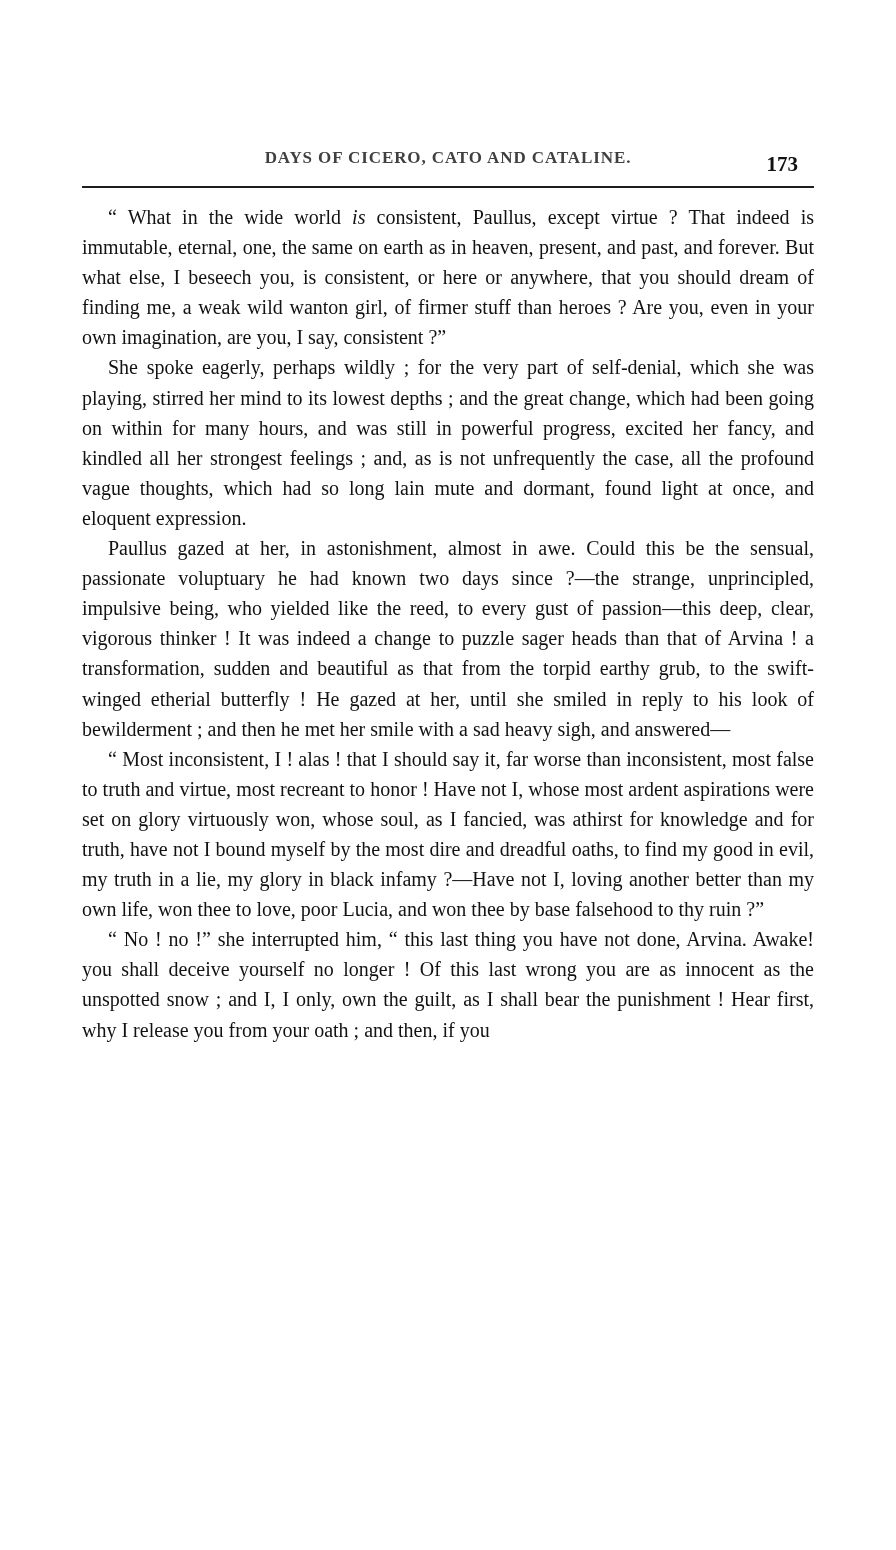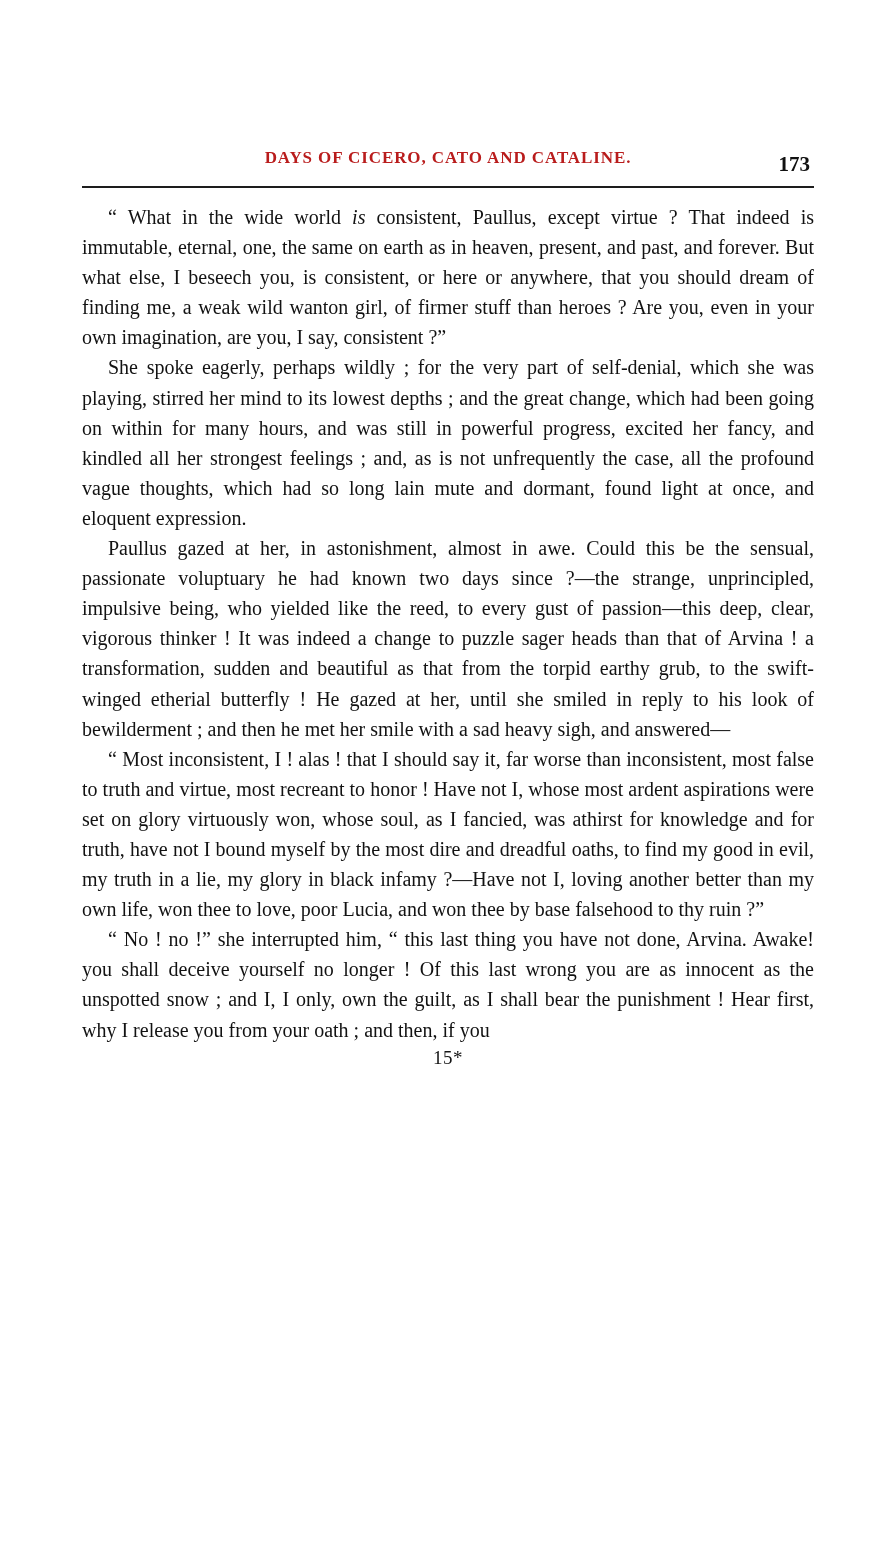--- a/index.html
+++ b/index.html
@@ -39,7 +39,7 @@
     font-variant: small-caps;
     text-transform: uppercase;
     font-weight: 600;
-    color: #b91c1c;
+    color: #404040;
     white-space: nowrap;
   }
   .folio {

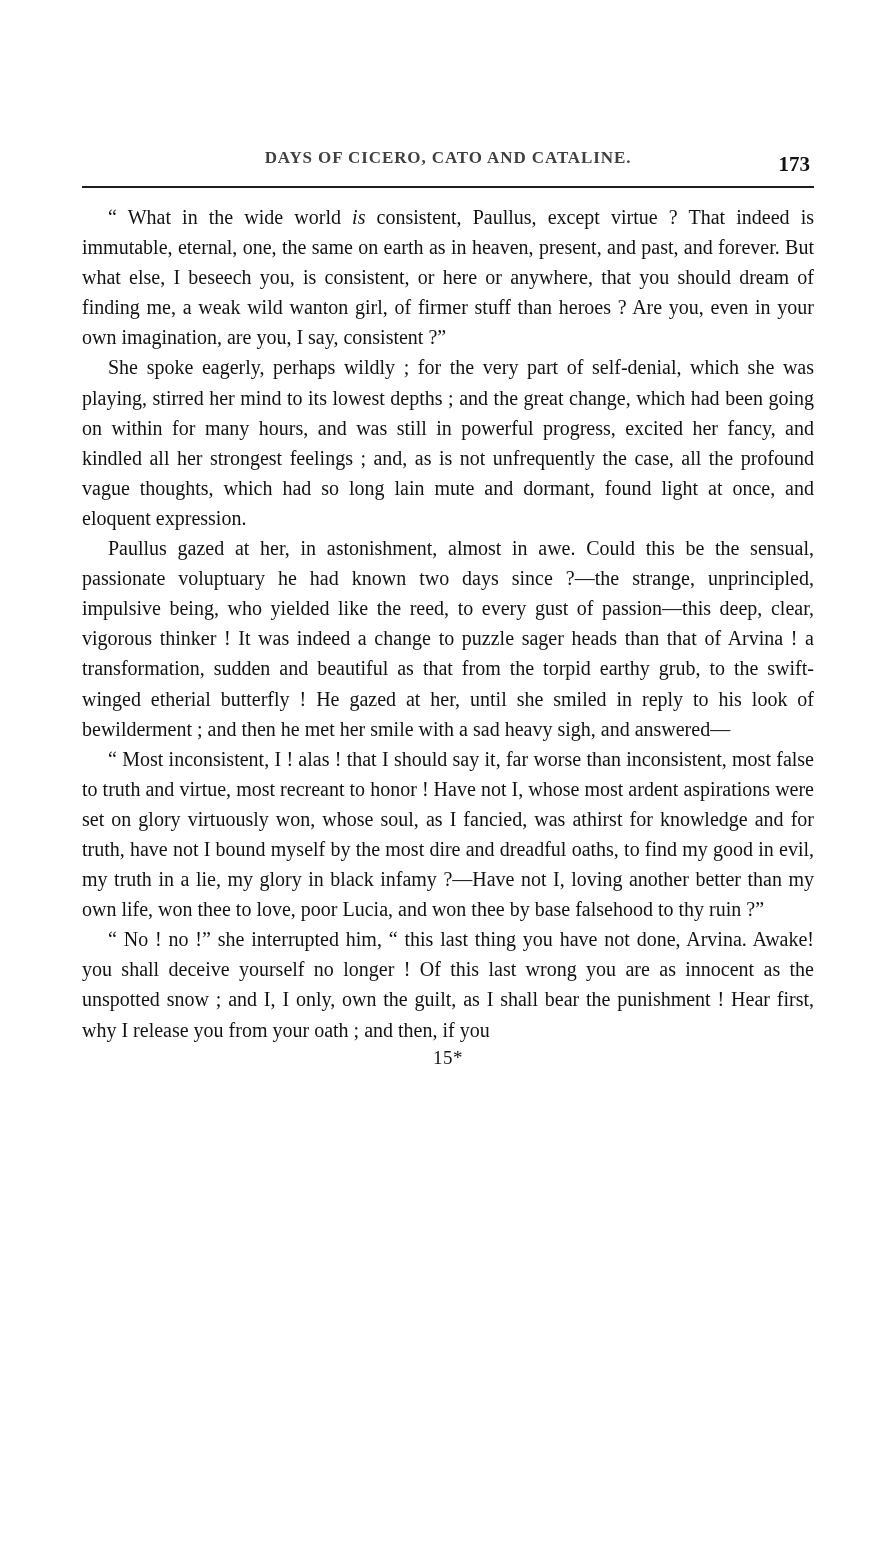--- a/index.html
+++ b/index.html
@@ -44,7 +44,7 @@
   }
   .folio {
     position: absolute;
-    right: 4px;
+    right: 16px;
     bottom: 1px;
     font-size: 21px;
     font-weight: 700;

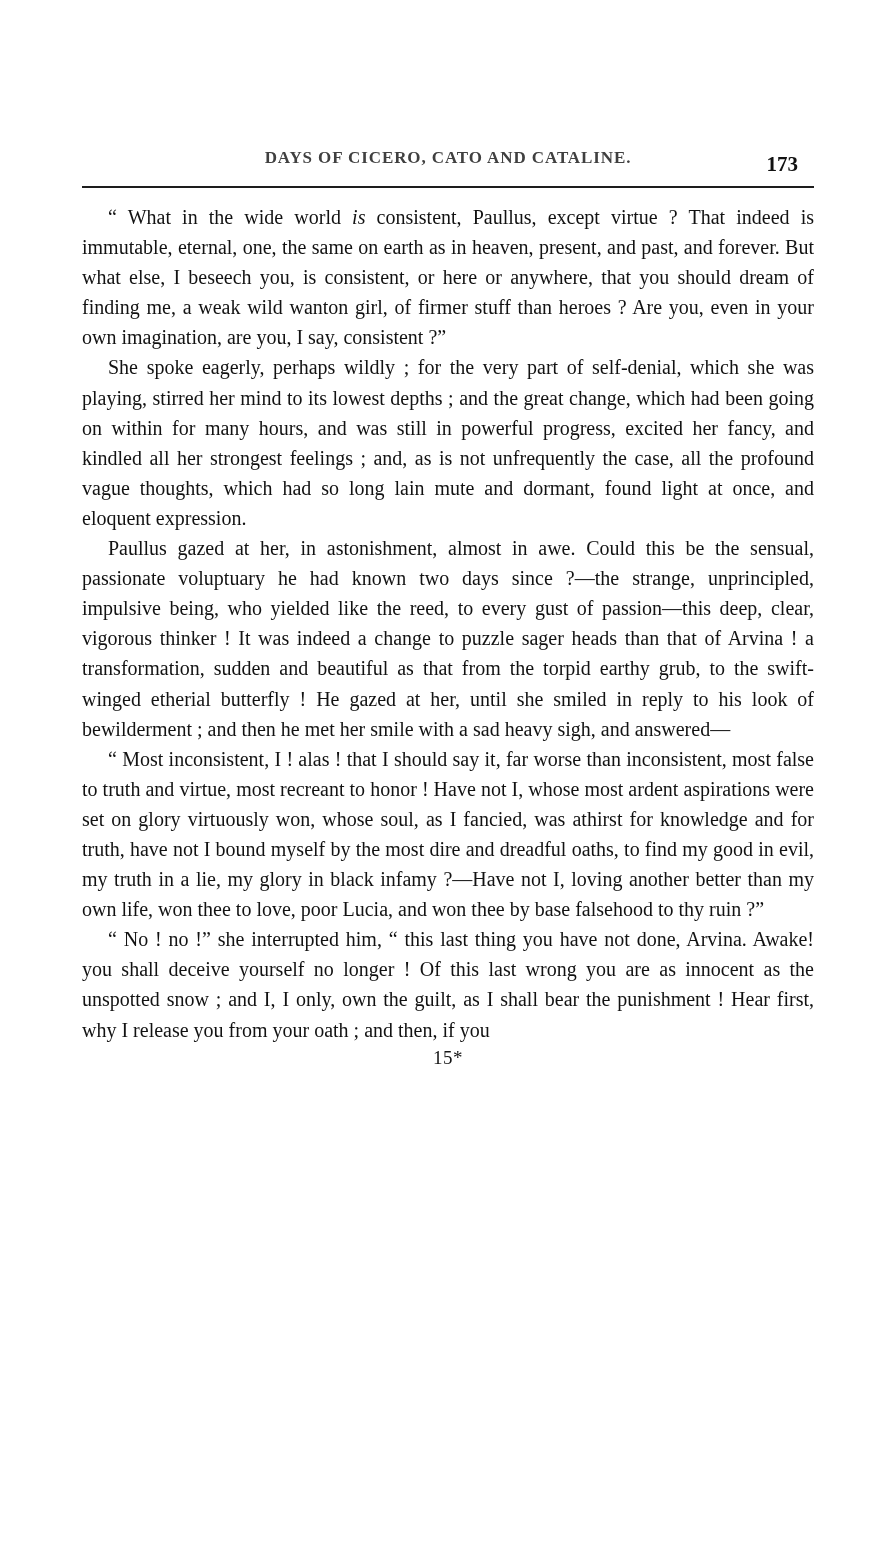--- a/index.html
+++ b/index.html
@@ -99,7 +99,6 @@
       <p>“ No ! no !” she interrupted him, “ this last thing you have not done, Arvina.  Awake! you shall deceive yourself no longer !  Of this last wrong you are as innocent as the unspotted snow ; and I, I only, own the guilt, as I shall bear the punishment !   Hear first, why I release you from your oath ; and then, if you</p>
     </div>
 
-    <div class="signature">15*</div>
 
   </div>
 </div>

